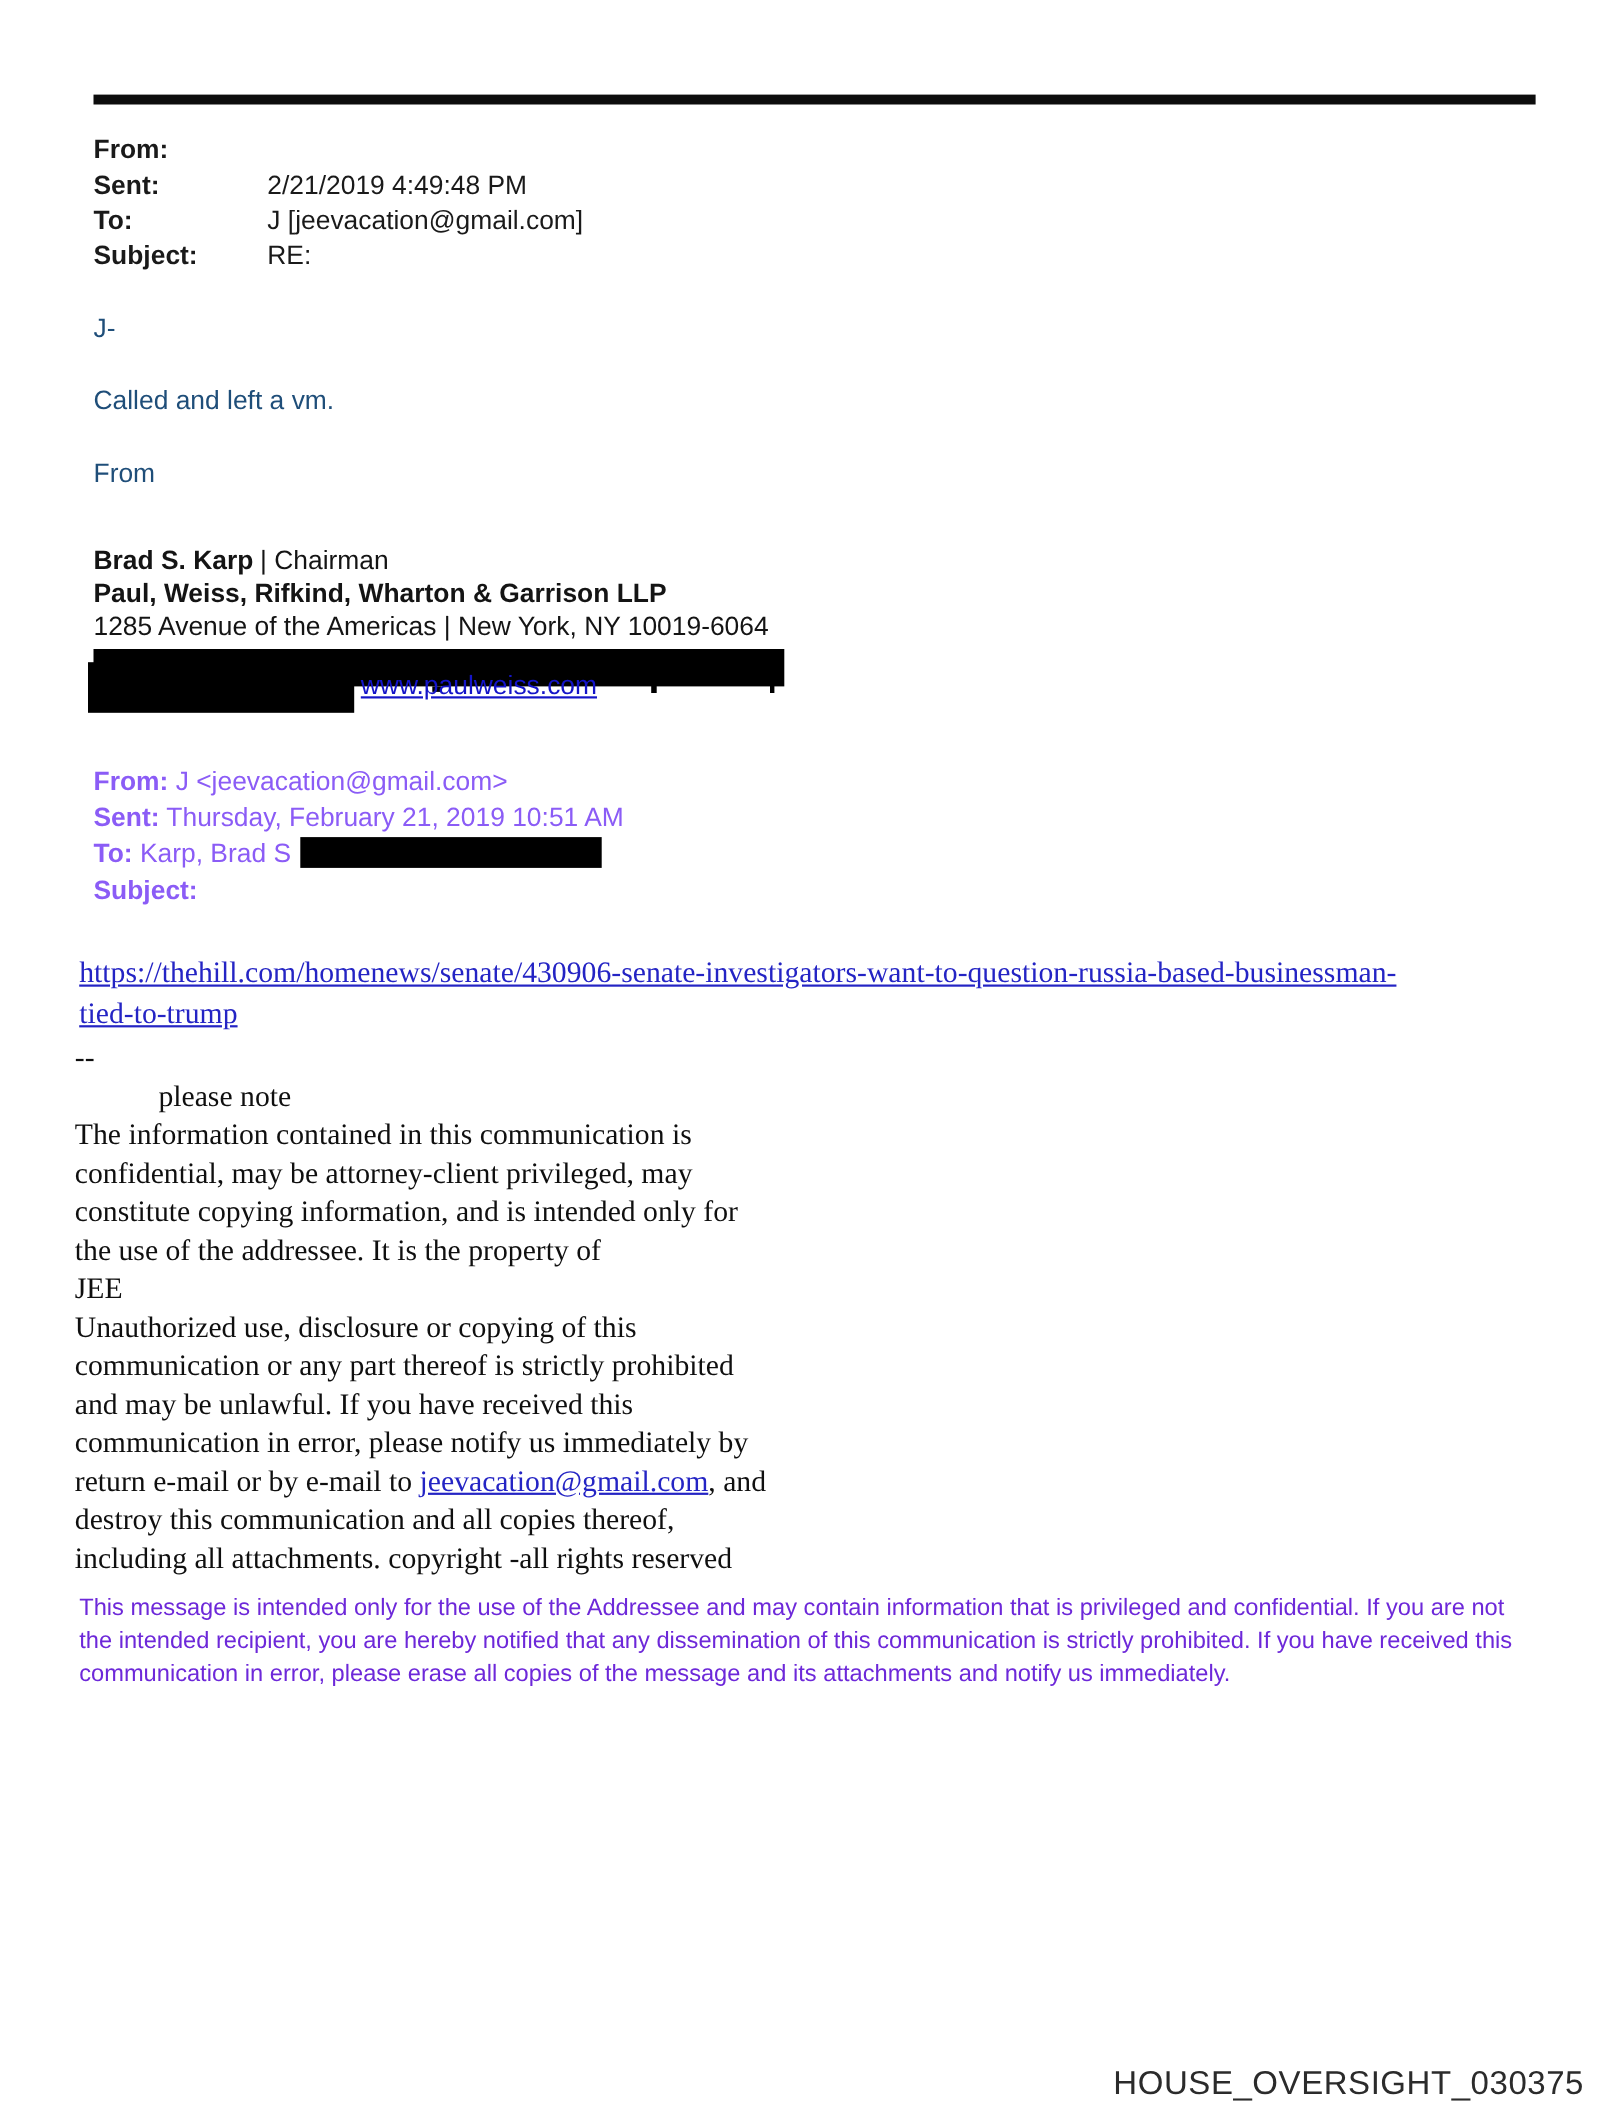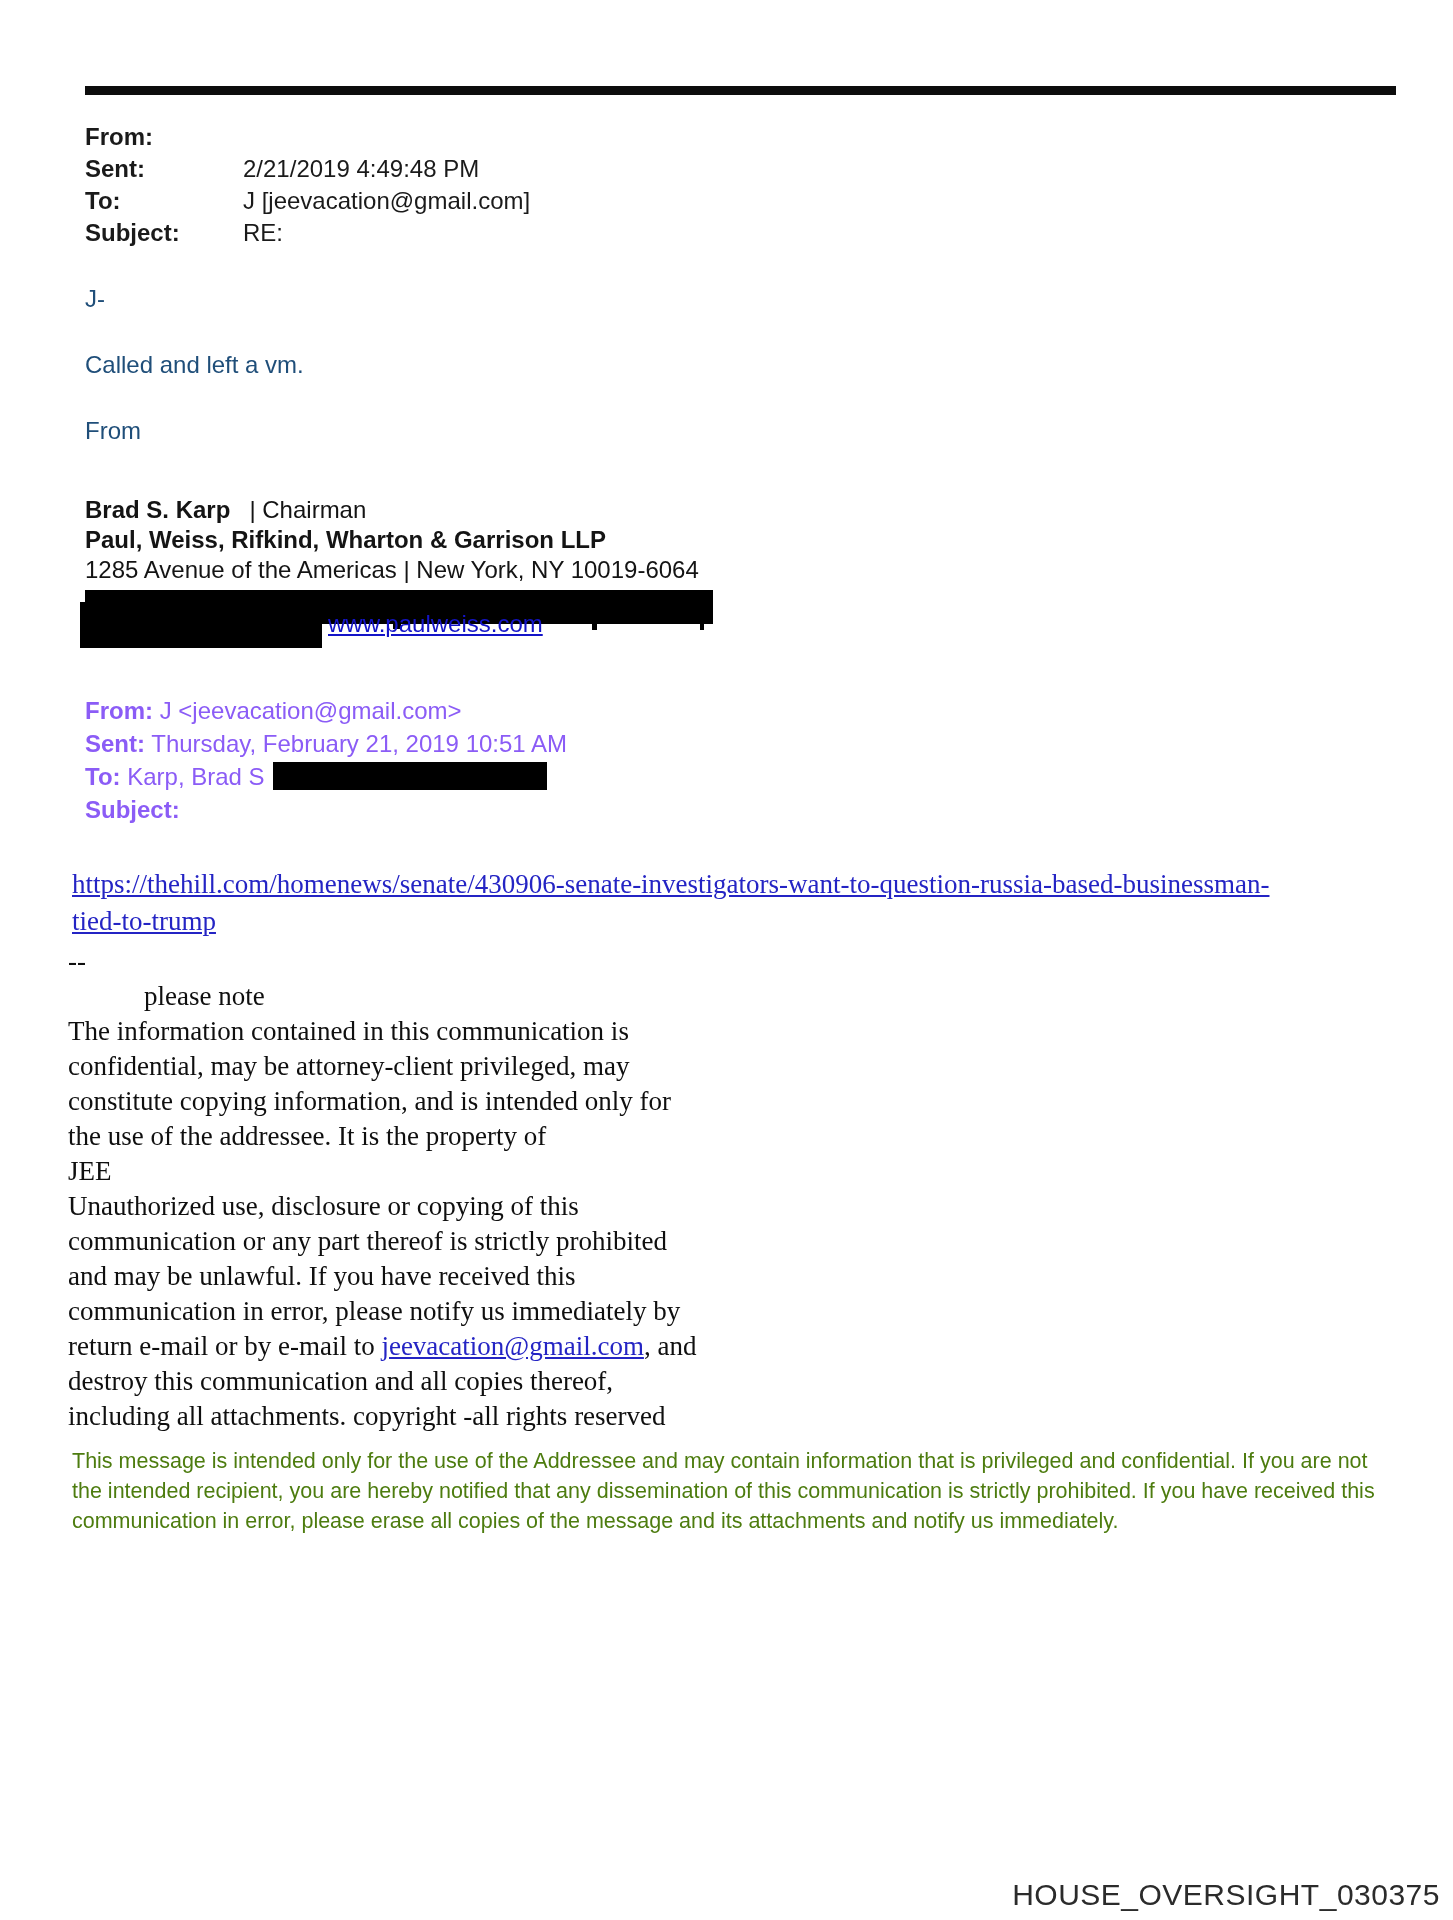--- a/index.html
+++ b/index.html
@@ -26,7 +26,7 @@
   
   .sig { margin:48px 0 0 85px; font-size:24px; line-height:30px; color:#141414; }
   .sig .bold { font-weight:bold; }
-  .sig .rest { margin-left:19px; }
+  .sig .rest { margin-left:6px; }
 
   
   .redact-zone { position:relative; margin:5px 0 0 80px; height:60px; }

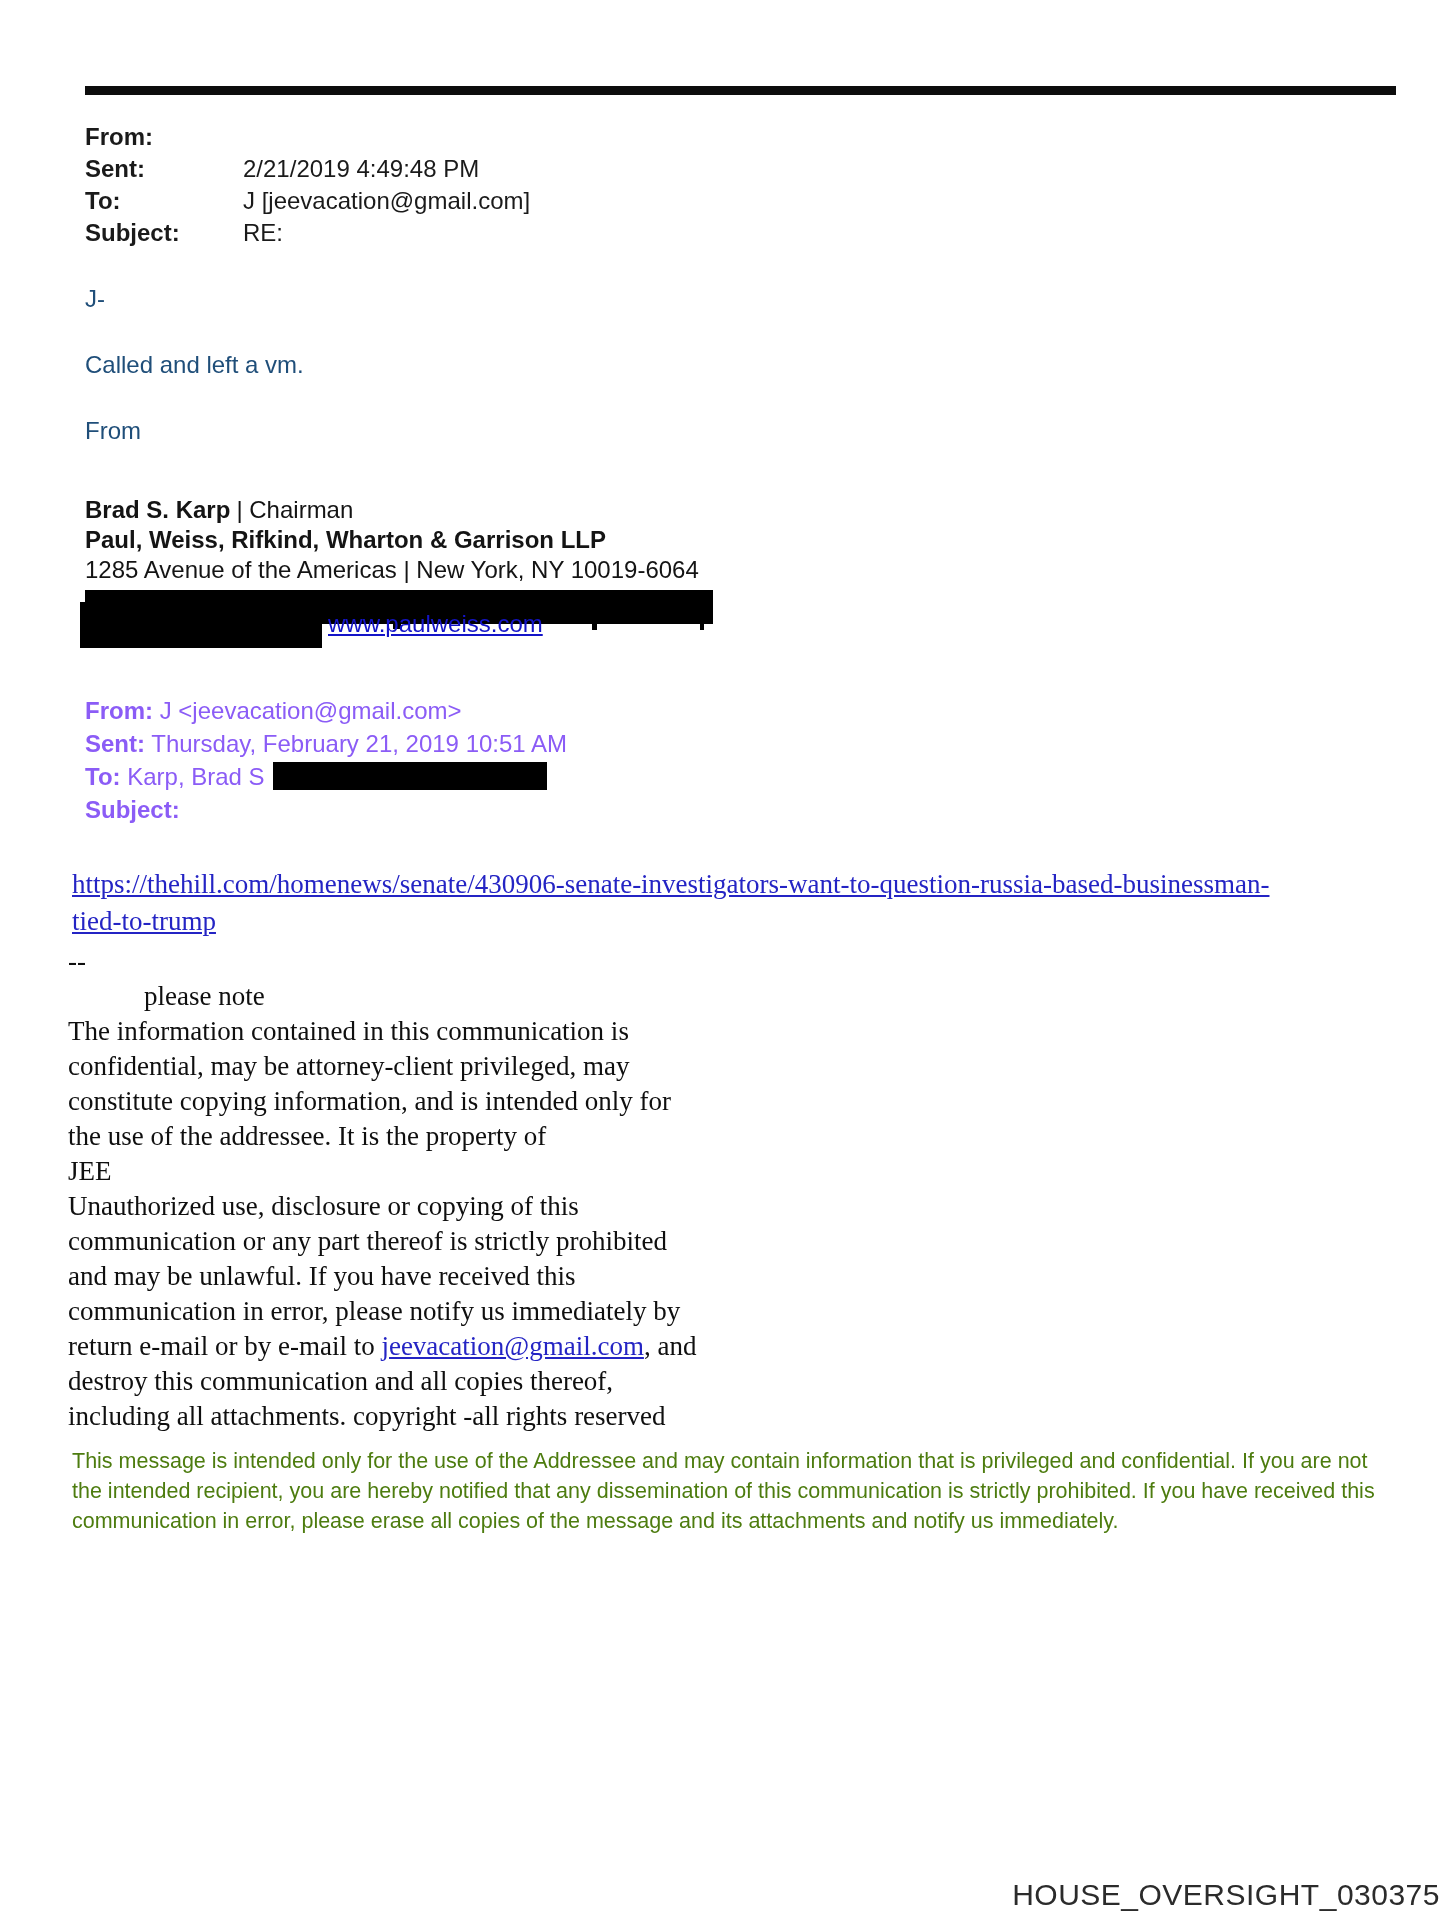--- a/index.html
+++ b/index.html
@@ -53,7 +53,7 @@
   .conf a { color:#2424c4; text-decoration:underline; cursor:pointer; }
 
   
-  .footer { margin:12px 0 12px 72px; width:1330px; font-size:21.5px; line-height:30px; color:#4d7c0f; }
+  .footer { margin:12px 0 12px 72px; width:1330px; font-size:21.5px; line-height:30px; color:#6d28d9; }
 
   
   .bates { position:absolute; top:1878px; right:13px; font-size:30px; color:#2b2b2b;

